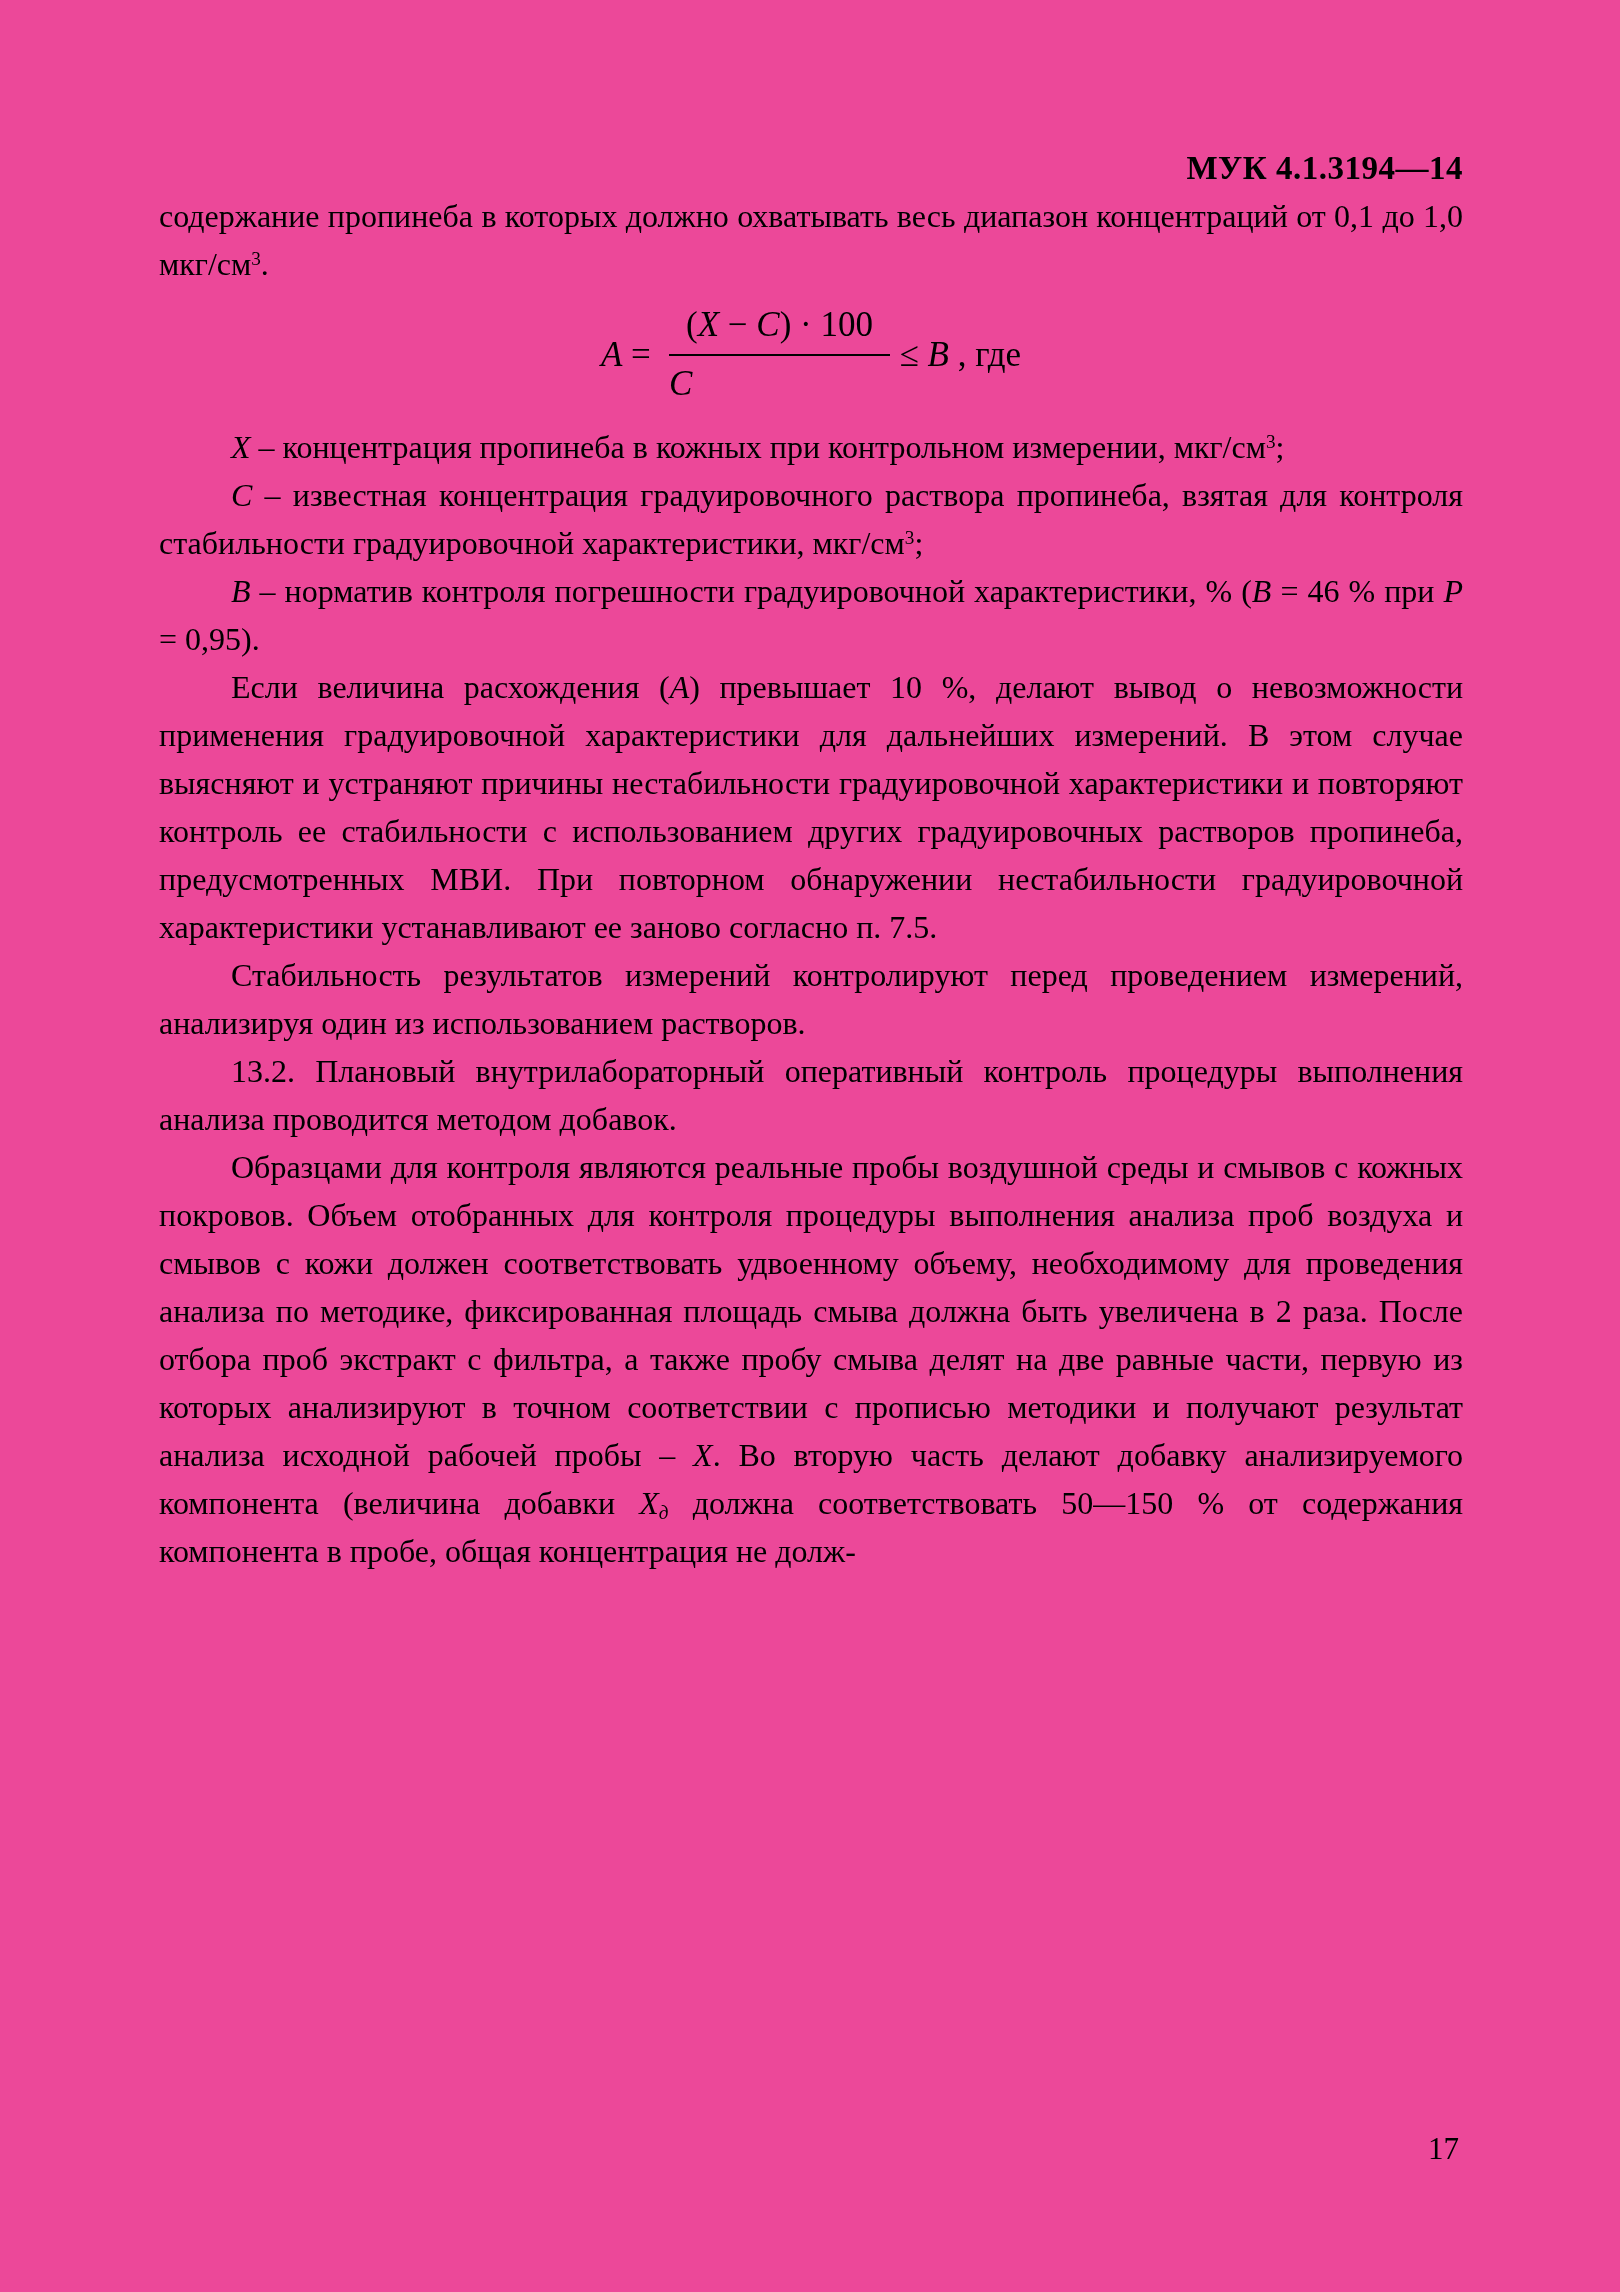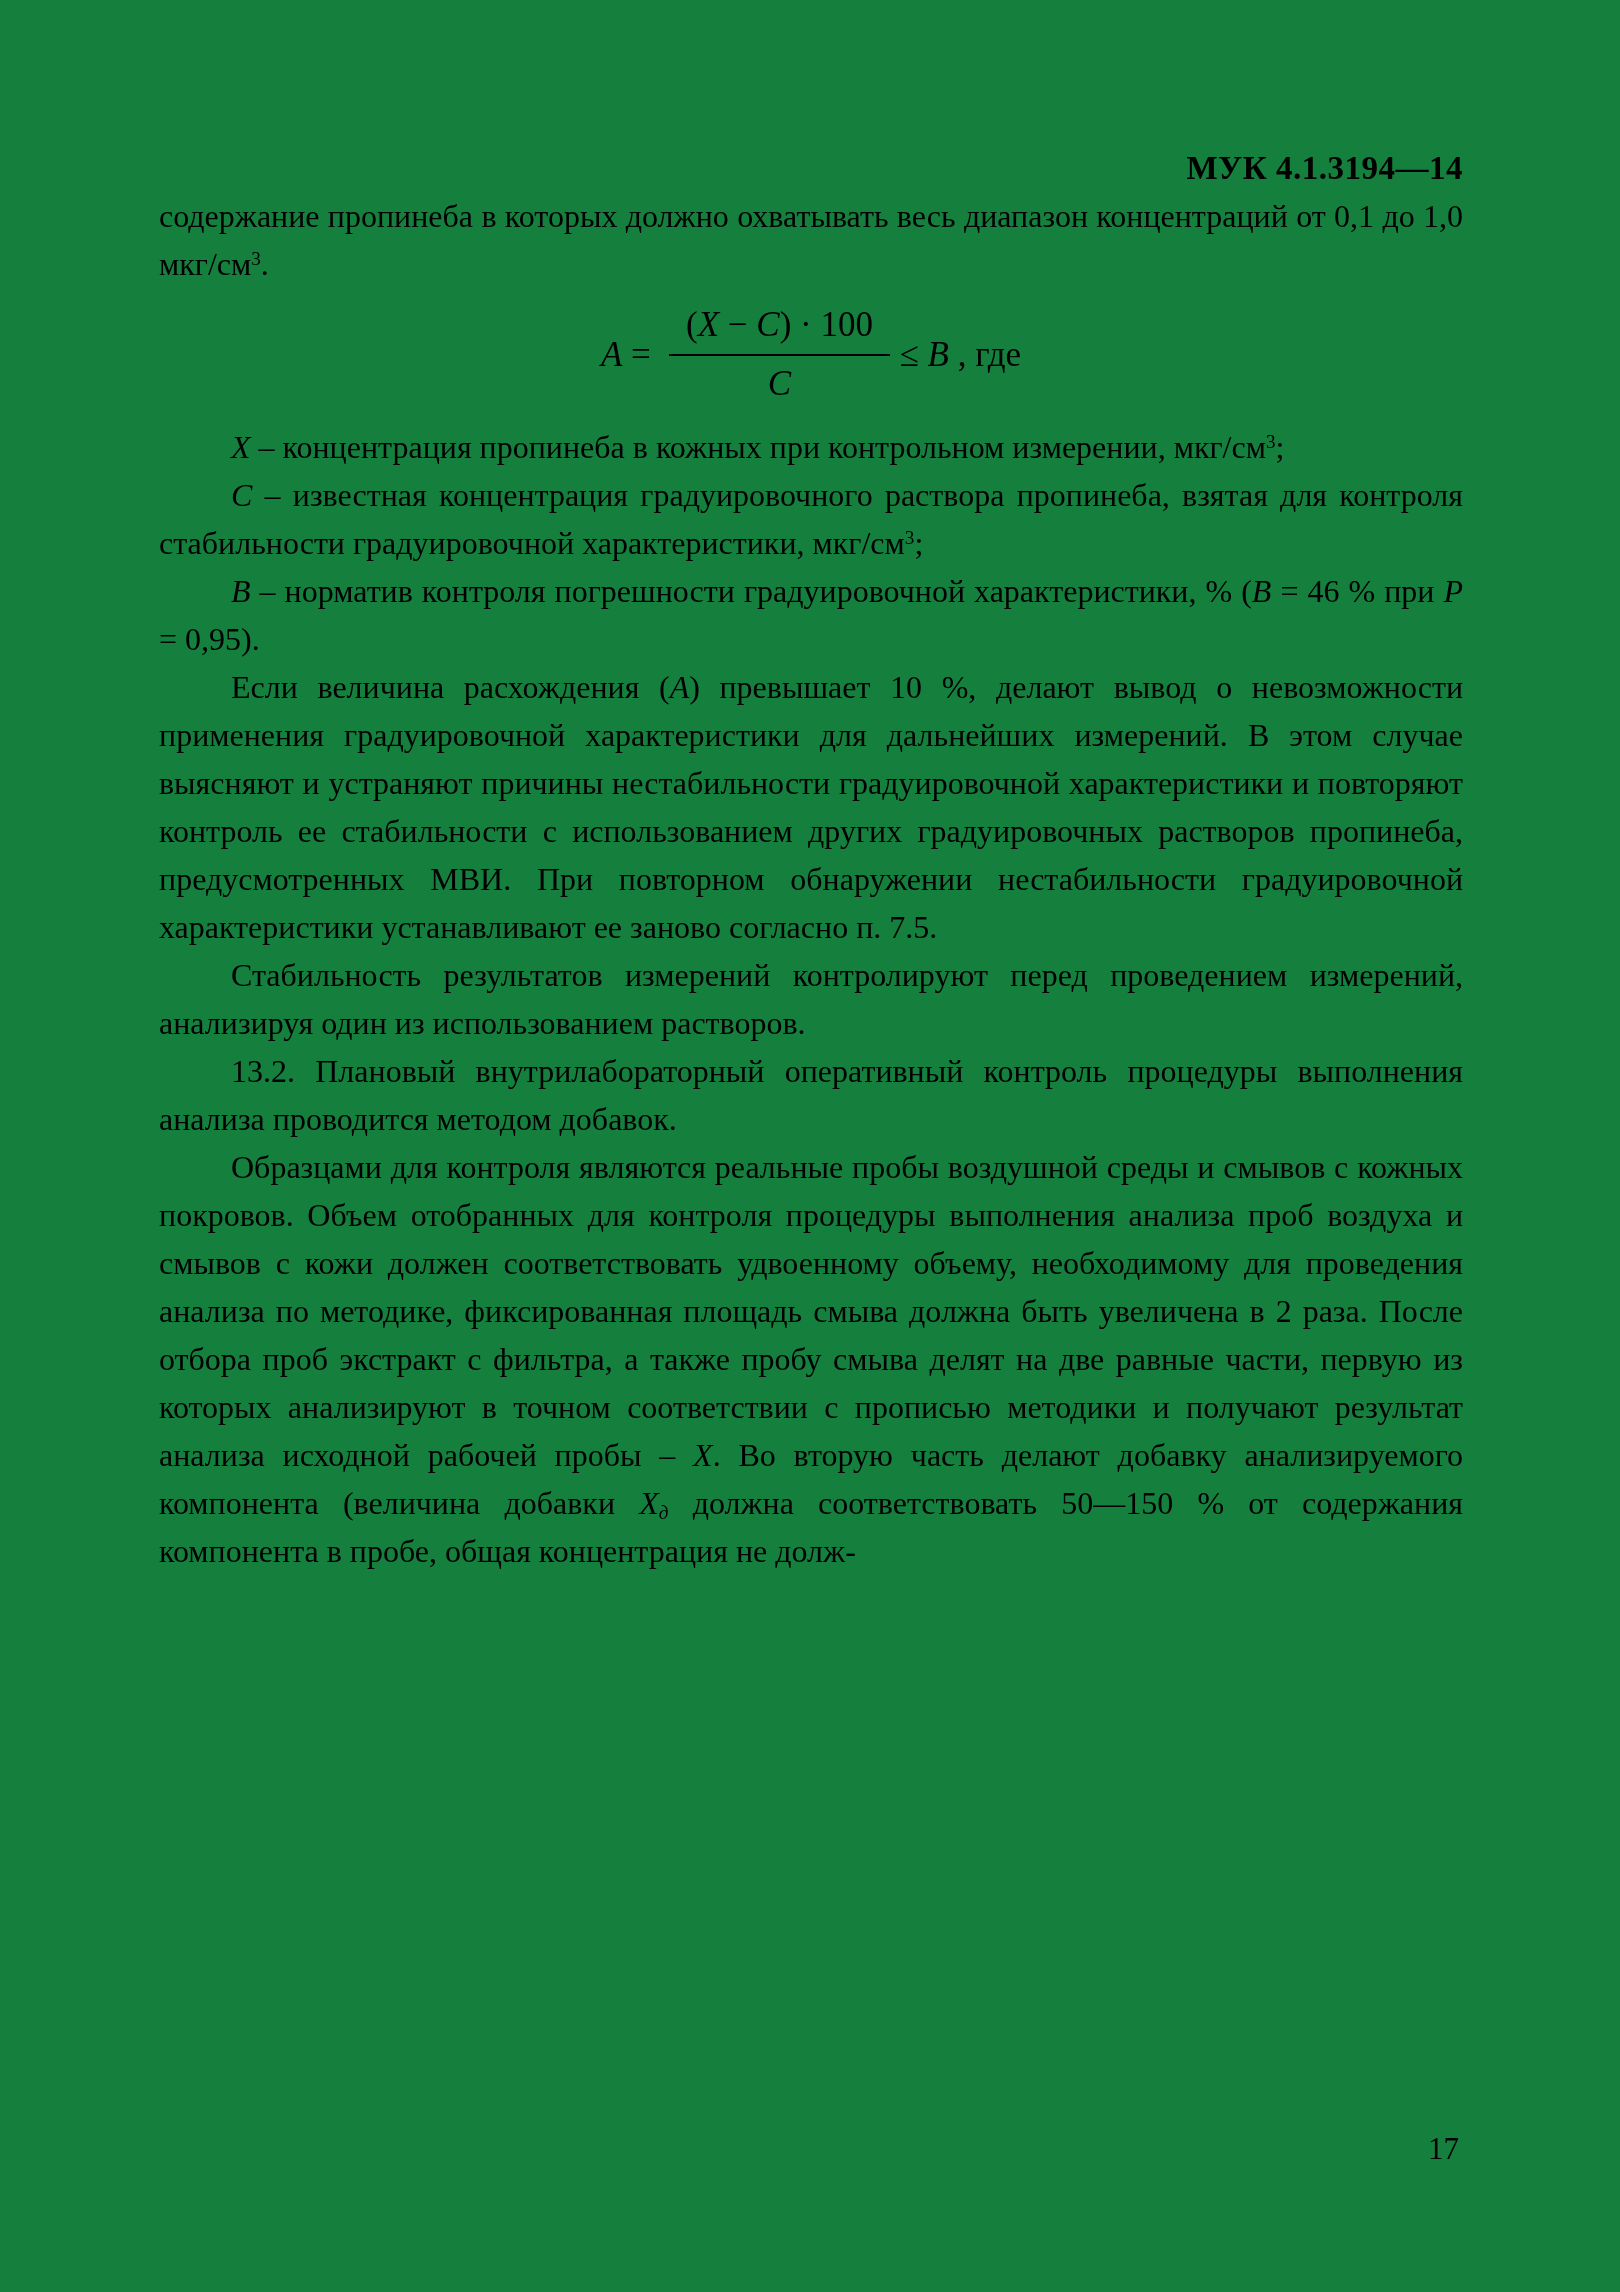--- a/index.html
+++ b/index.html
@@ -10,7 +10,7 @@
     position: relative;
     width: 1620px;
     height: 2292px;
-    background: #15803d;
+    background: #ec4899;
     color: #000000;
     font-family: "Liberation Serif", "DejaVu Serif", serif;
     overflow: hidden;

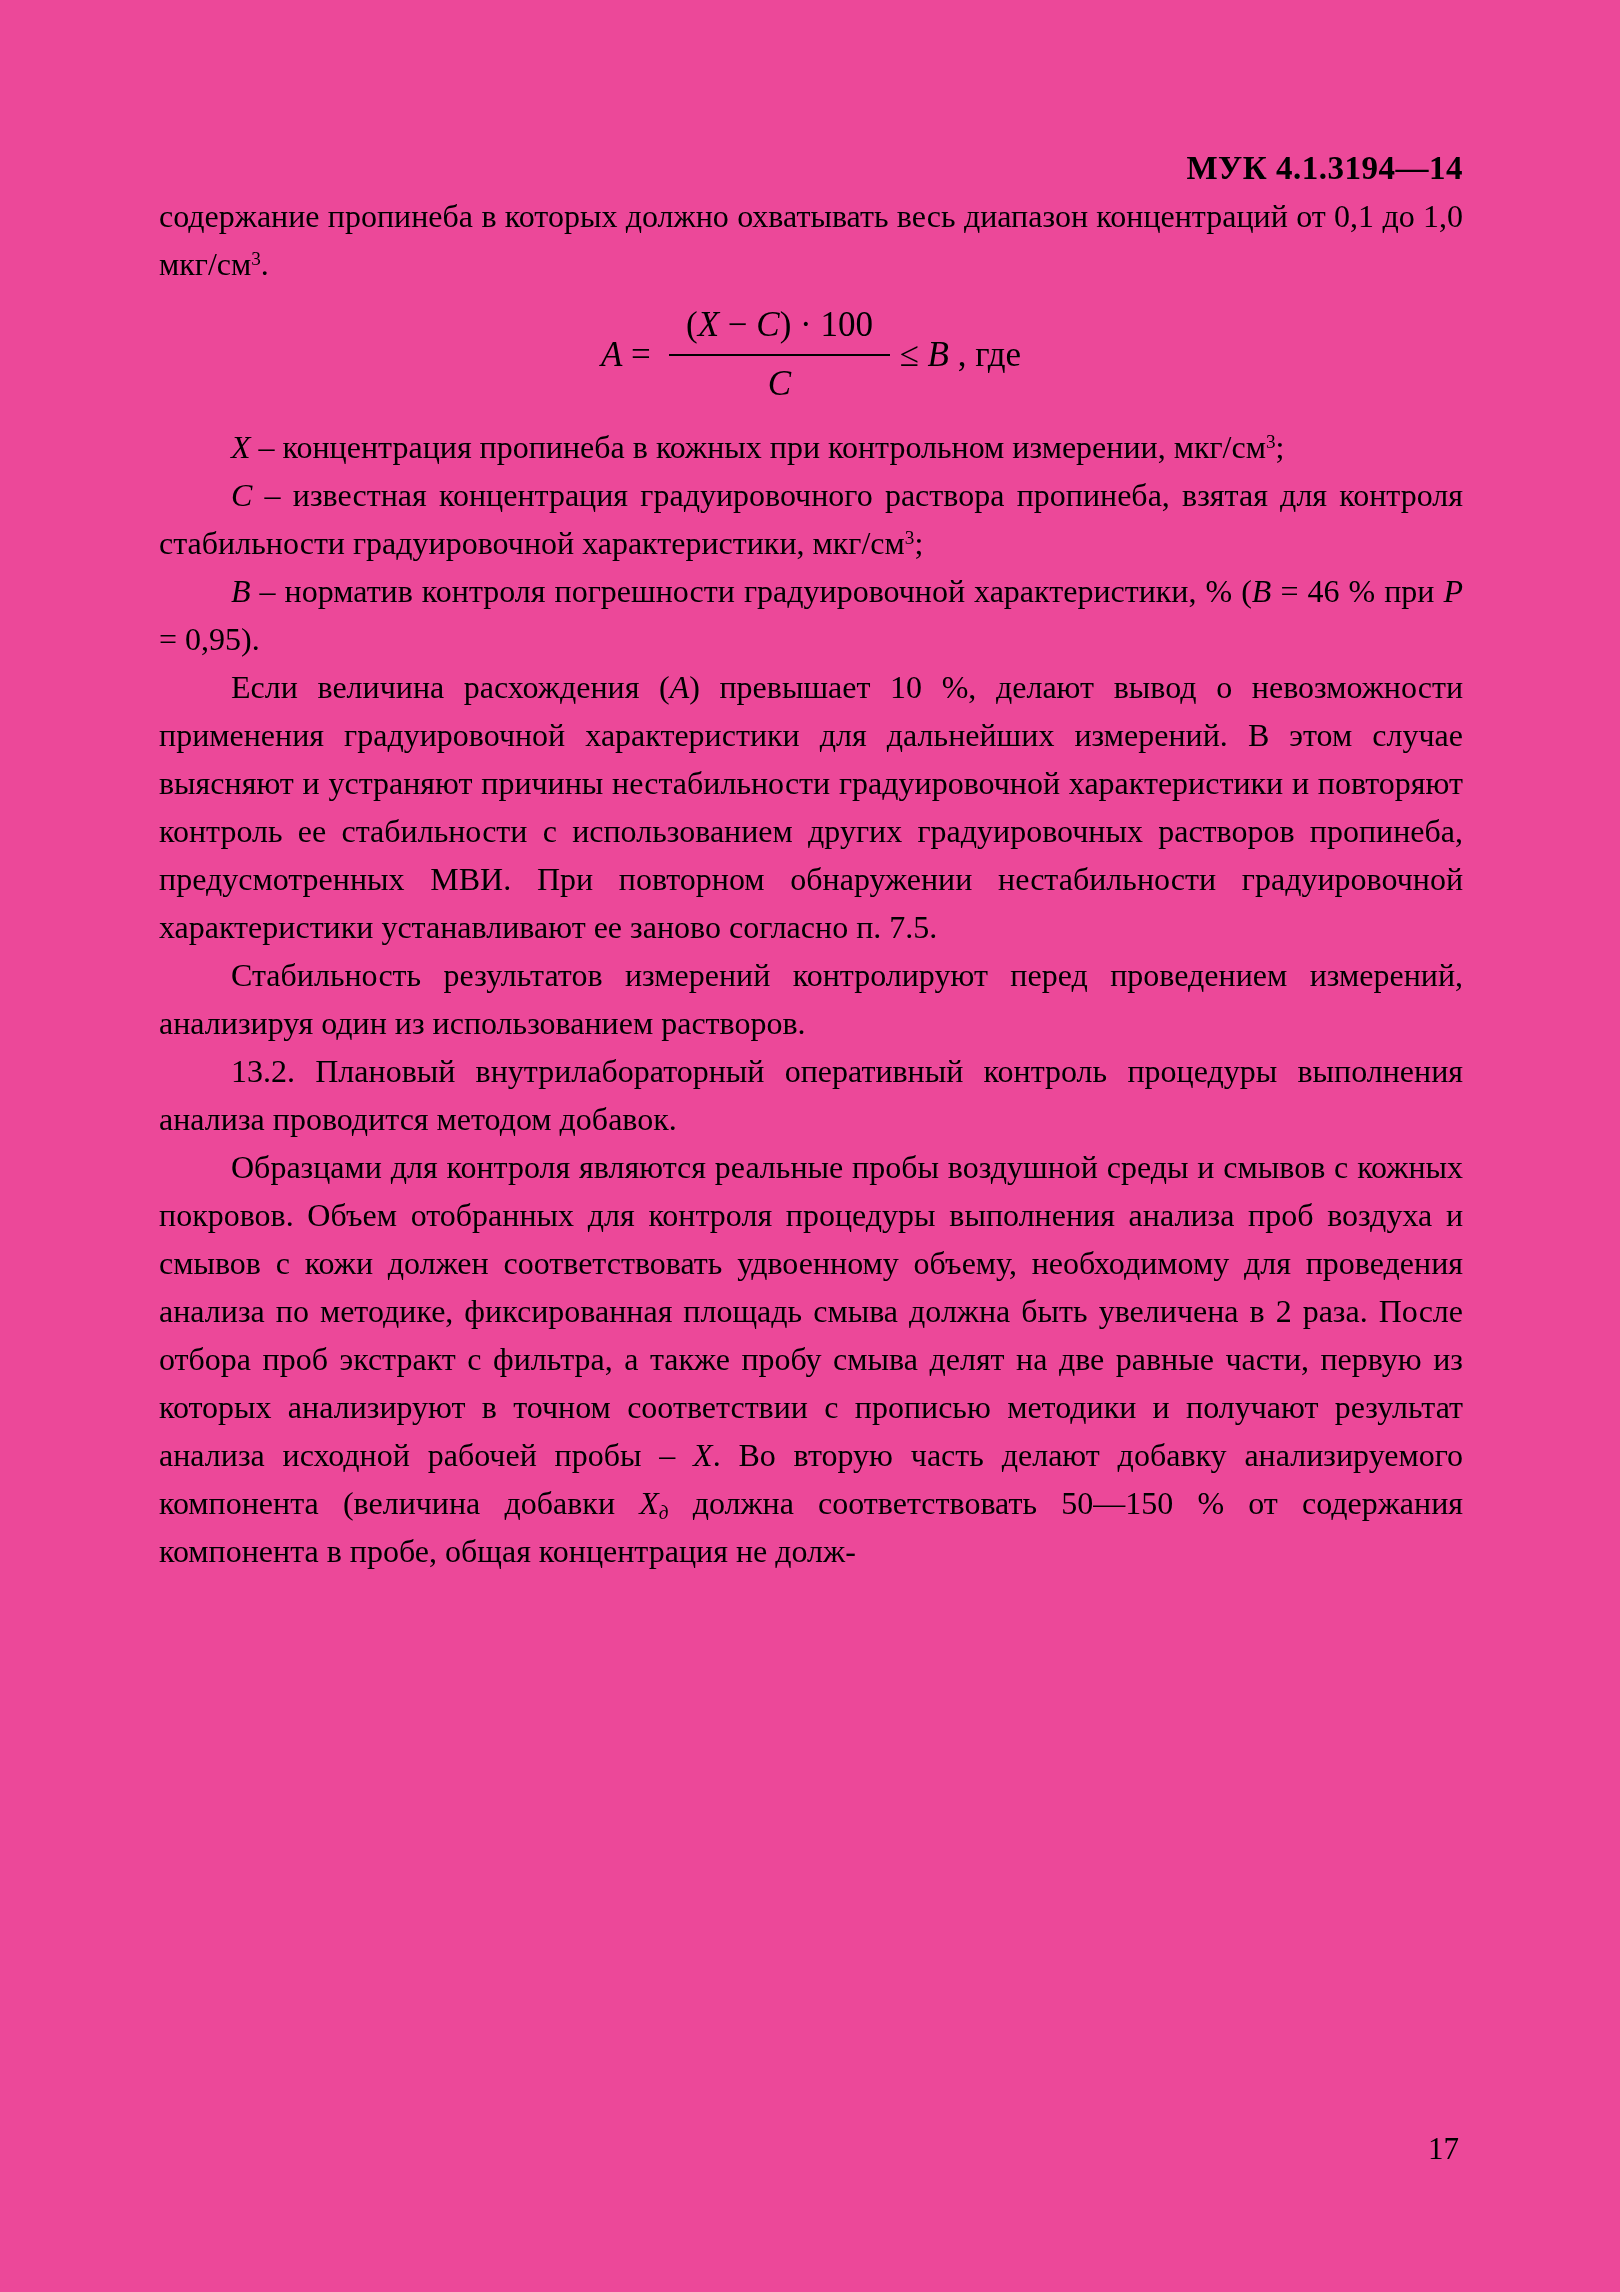--- a/index.html
+++ b/index.html
@@ -58,7 +58,6 @@
   .frac {
     display: inline-flex;
     flex-direction: column;
-    align-items: center;
     margin: 0 9.5px;
   }
   .frac-num {

